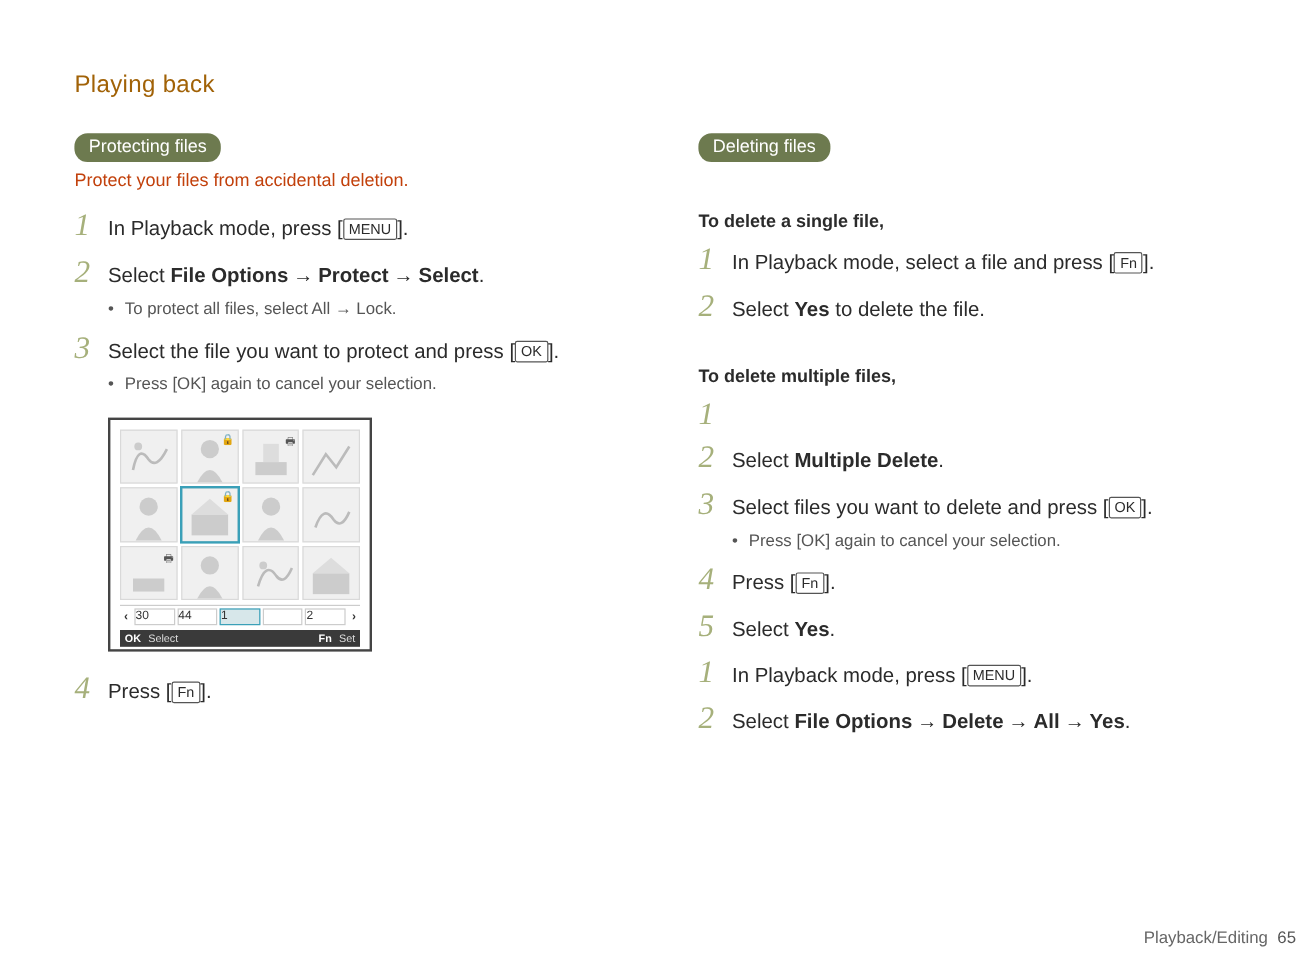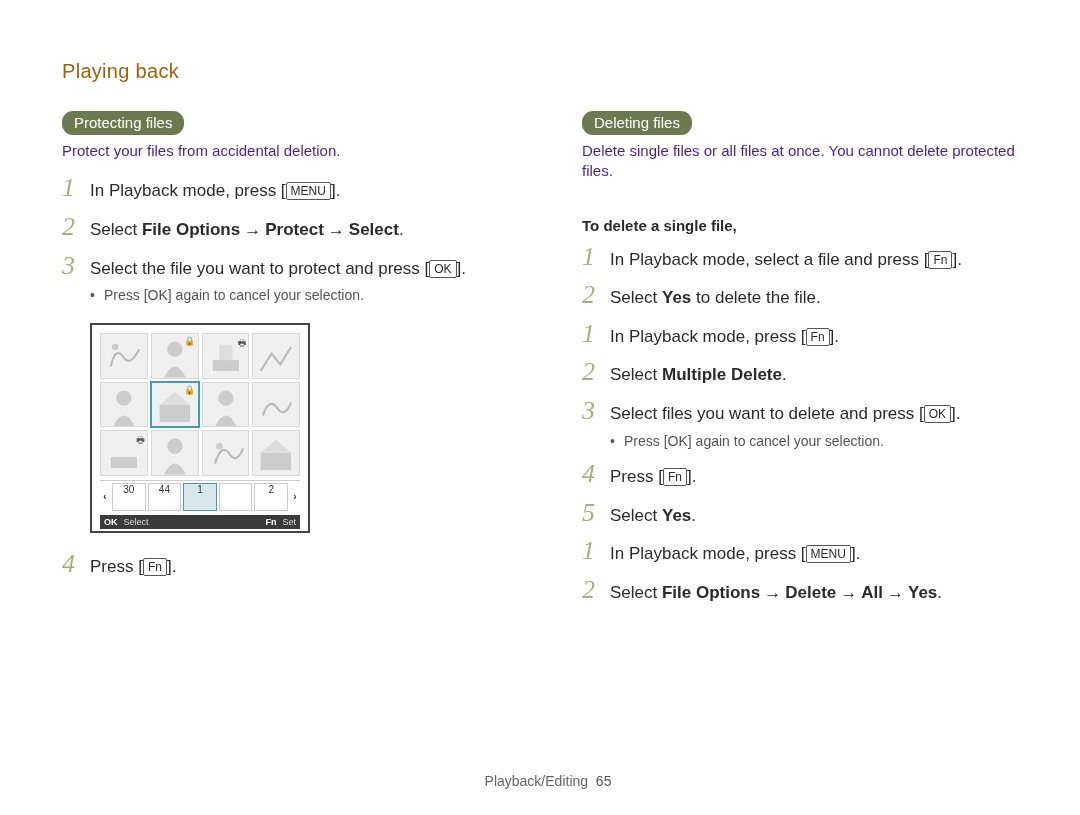--- a/index.html
+++ b/index.html
@@ -35,7 +35,7 @@
   }
   .intro {
     font-size: 15px;
-    color: #4c1d95;
+    color: #c2410c;
     margin-bottom: 14px;
     line-height: 1.35;
   }

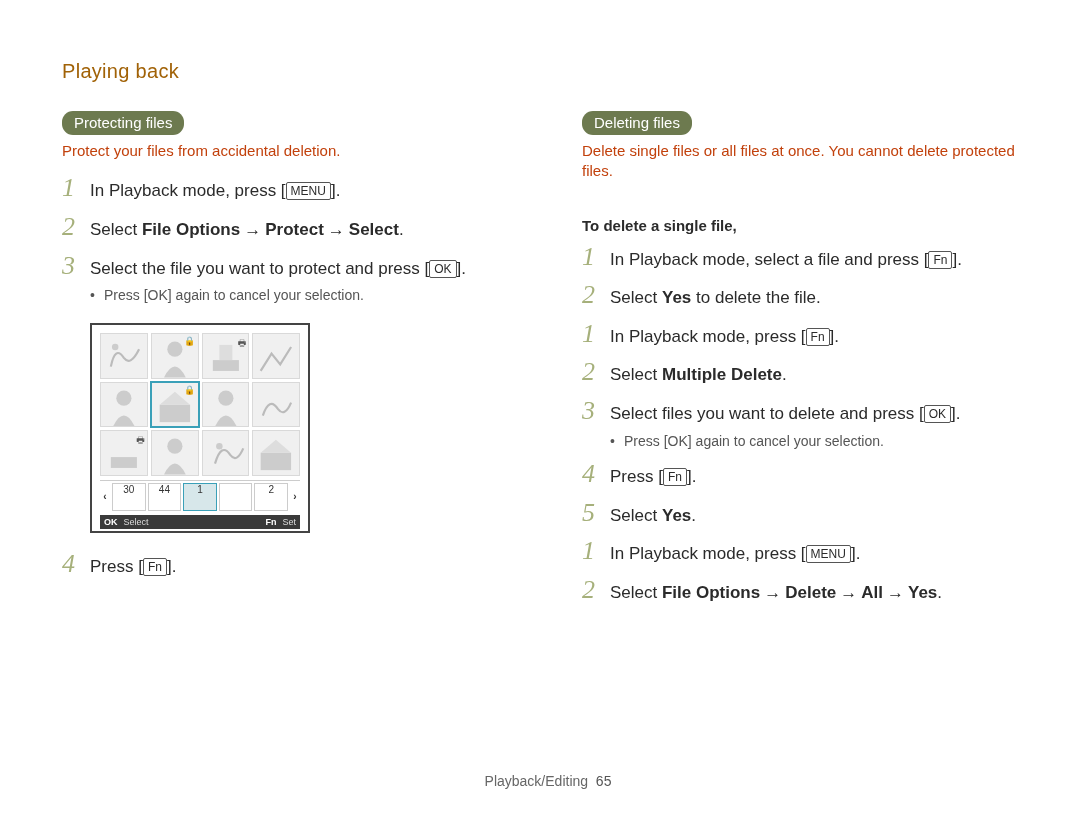--- a/index.html
+++ b/index.html
@@ -322,7 +322,6 @@
 
     <div class="col">
       <div class="pill">Deleting files</div>
-      <div class="intro">Delete single files or all files at once. You cannot delete protected files.</div>
 
       <div class="subhead">To delete a single file,</div>
 

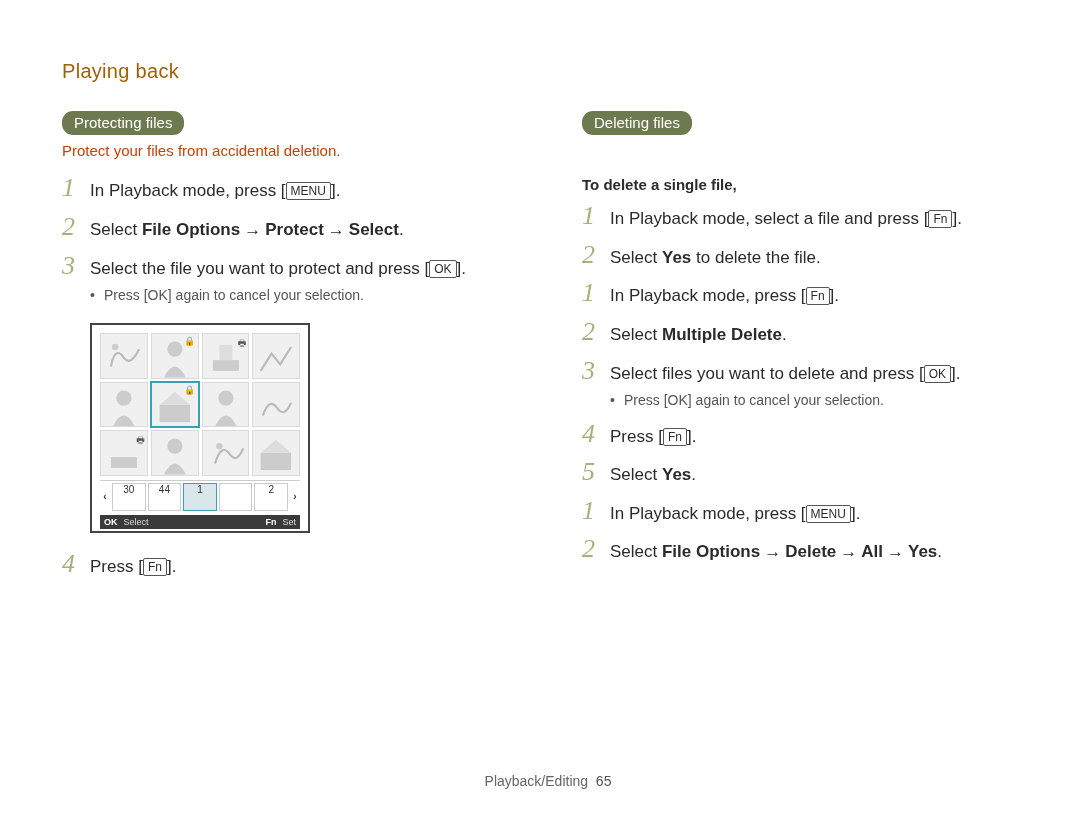--- a/index.html
+++ b/index.html
@@ -197,6 +197,11 @@
         <span class="step-body">
           <span>Select </span><b>File Options</b><span class="arrow">→</span><b>Protect</b><span class="arrow">→</span><b>Select</b><span>.</span>
         </span>
+      </div>
+      <div class="sub">
+        <ul>
+            <li>To protect all files, select All → Lock.</li>
+          </ul>
       </div>
 
       <div class="step">

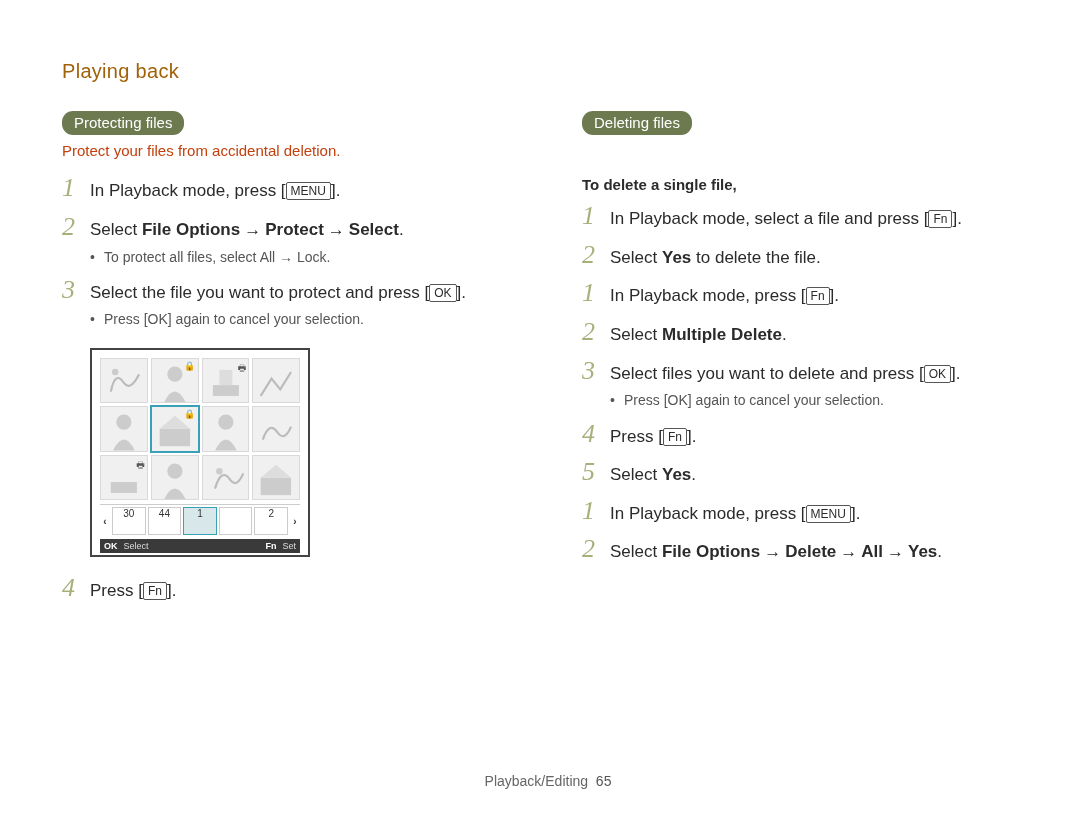--- a/index.html
+++ b/index.html
@@ -343,6 +343,7 @@
         </span>
       </div>
 
+      <div class="subhead">To delete multiple files,</div>
 
       <div class="step">
         <span class="num">1</span>

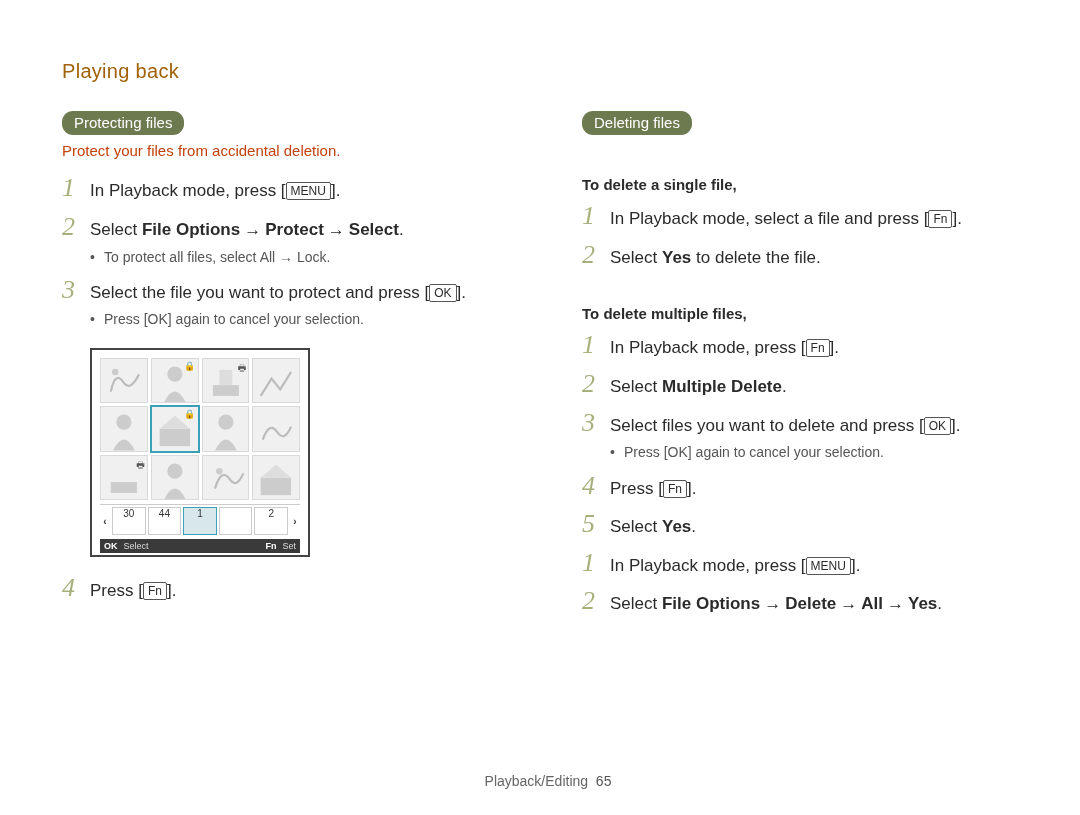--- a/index.html
+++ b/index.html
@@ -347,9 +347,6 @@
 
       <div class="step">
         <span class="num">1</span>
-        <span class="step-body">
-          <span>In Playback mode, press [</span><span class="btnbox">Fn</span><span>].</span>
-        </span>
       </div>
       <div class="step">
         <span class="num">2</span>

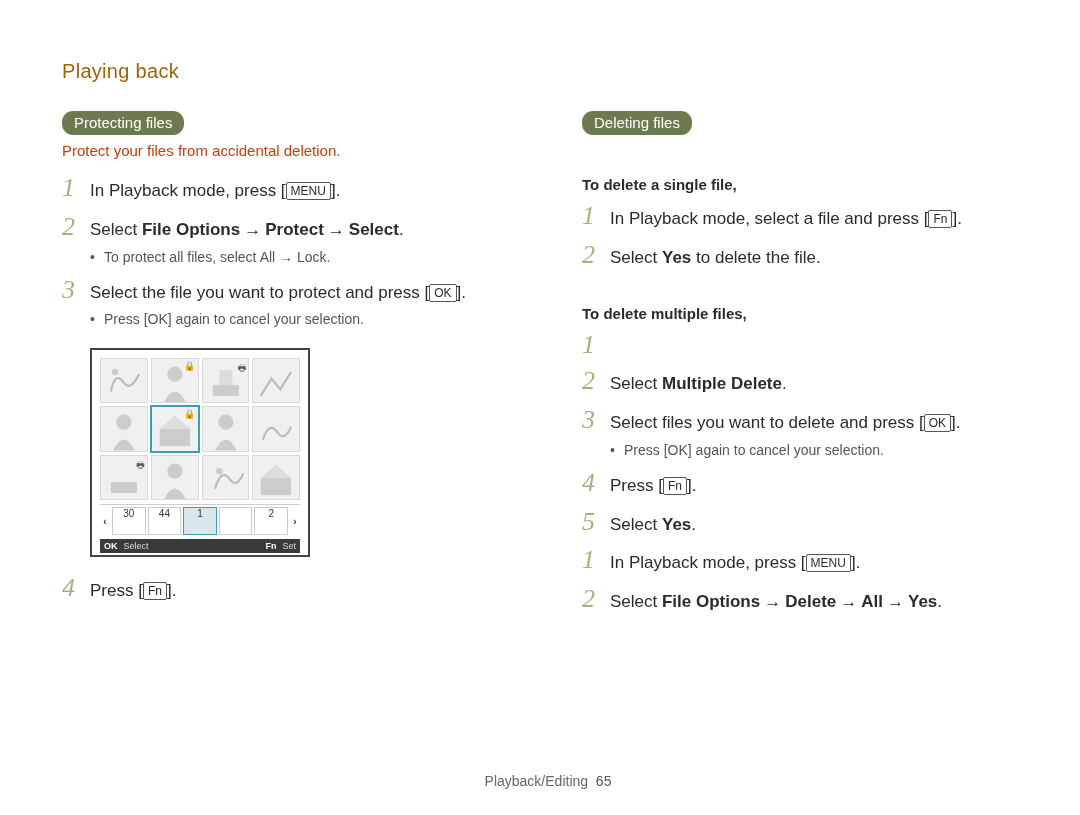--- a/index.html
+++ b/index.html
@@ -144,10 +144,10 @@
   .film-row .chev { width: 10px; text-align: center; font-weight: bold; }
   .film-row .slot {
     flex: 1;
-    height: 28px;
+    height: 14px;
     background: #fff;
     border: 1px solid #ccc;
-    text-align: center;
+    text-align: left;
     line-height: 11px;
   }
   .film-row .slot.sel { background: #d7e7ea; border-color: #3aa0b8; }

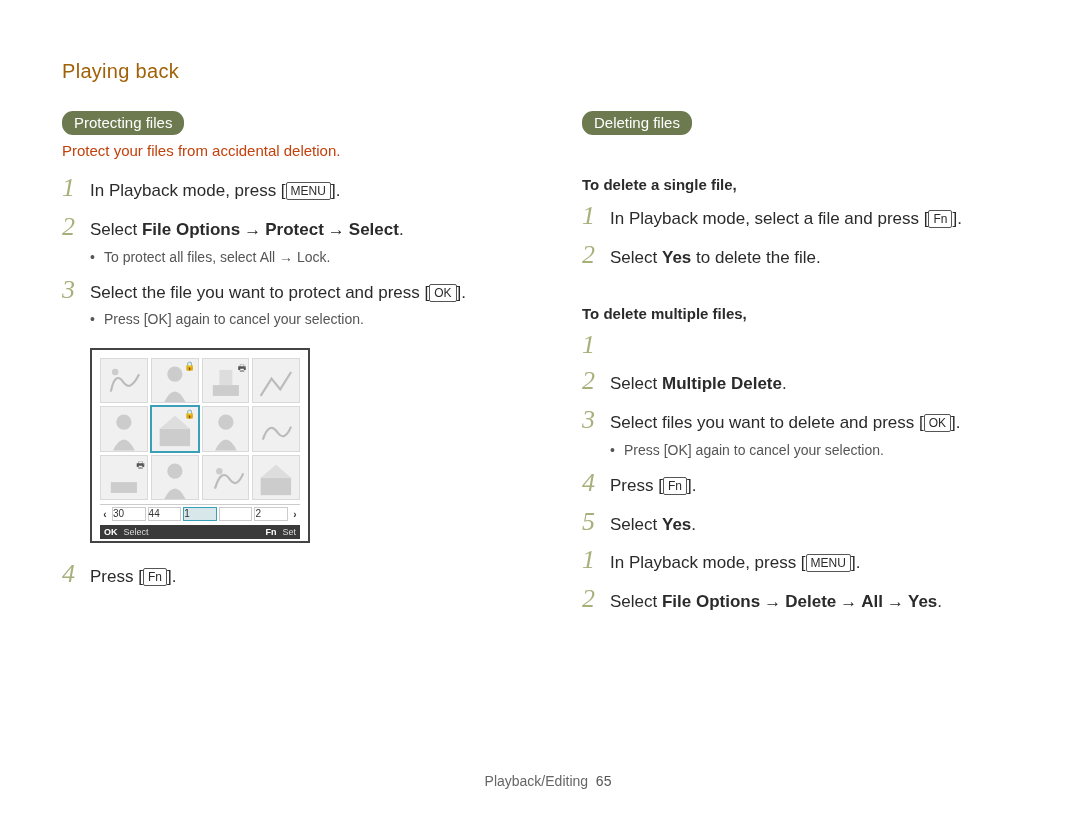--- a/index.html
+++ b/index.html
@@ -166,7 +166,7 @@
     position: absolute;
     bottom: 26px;
     left: 16px; right: 0;
-    text-align: center;
+    text-align: right;
     font-size: 14px;
     color: #666;
   }

